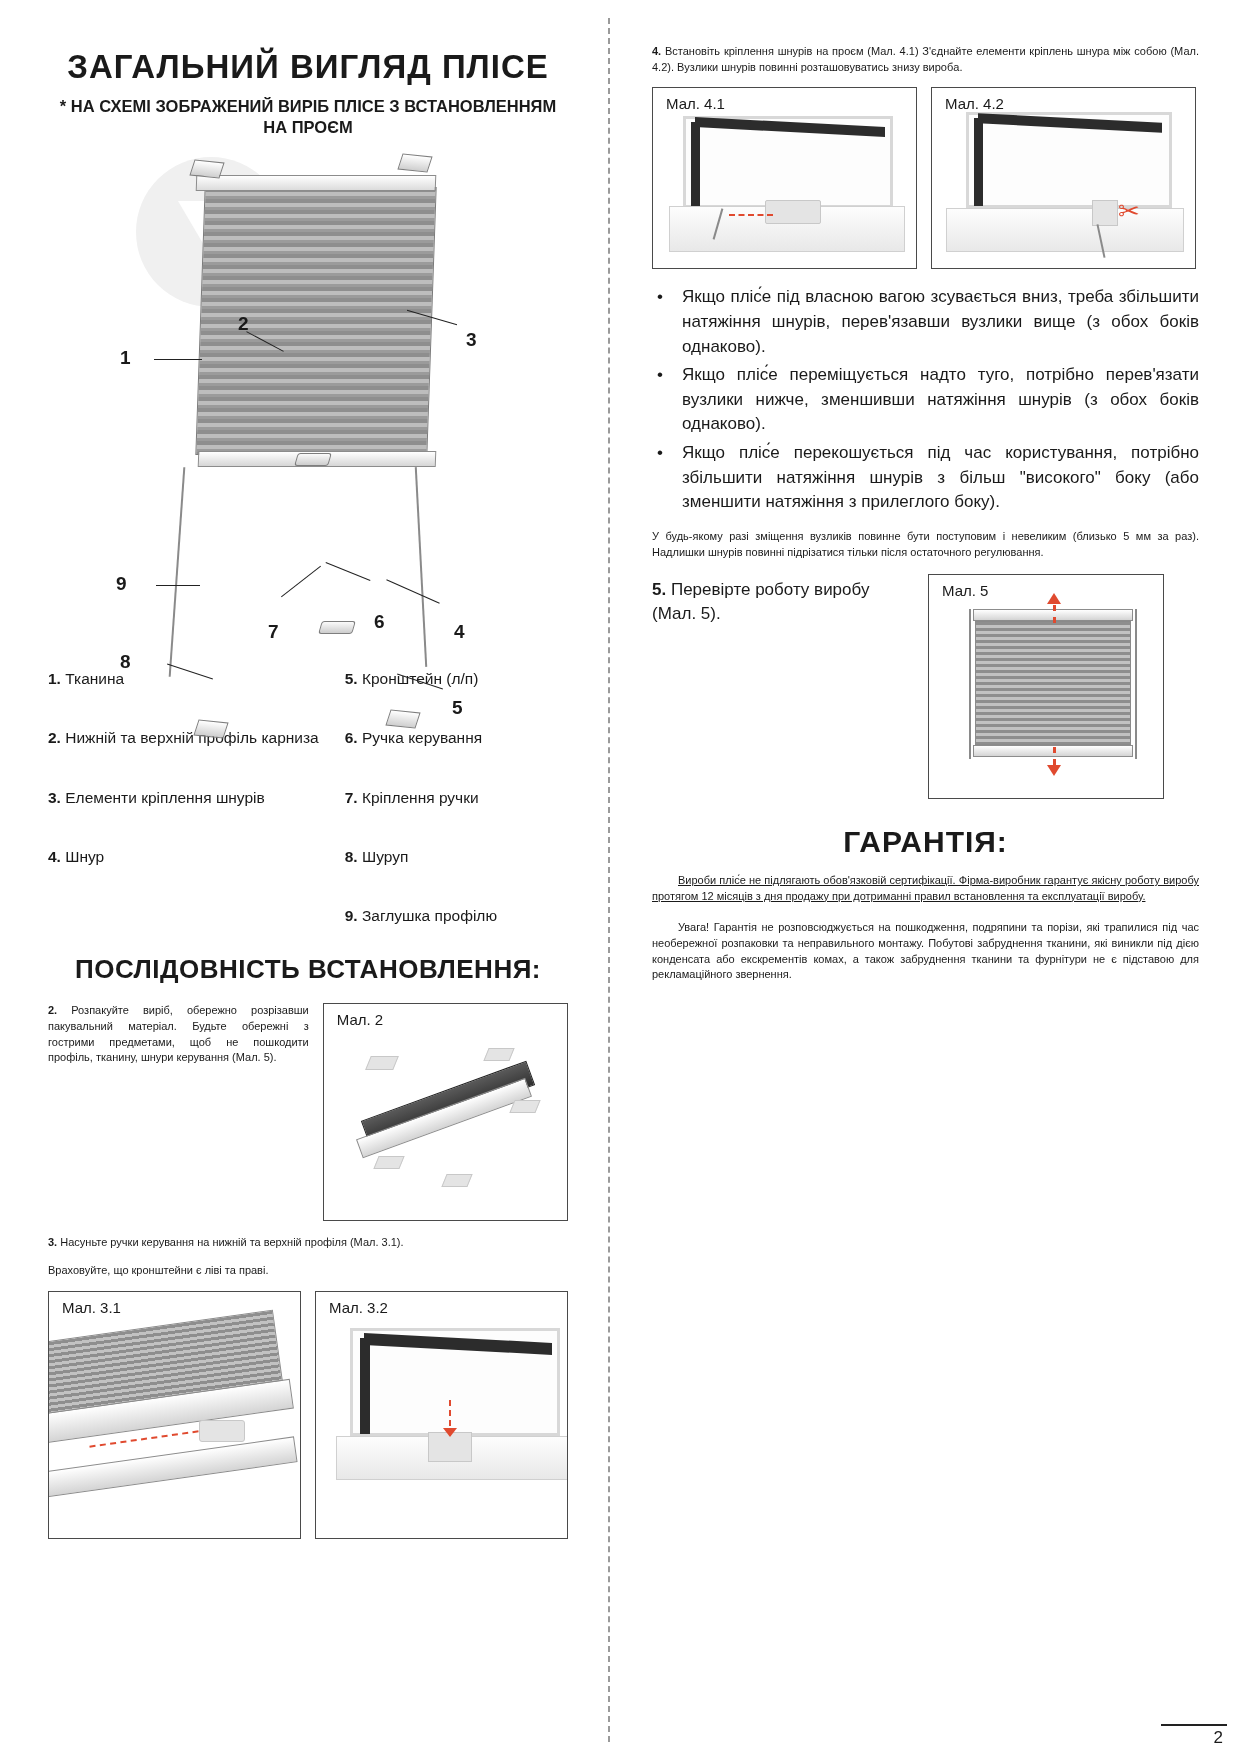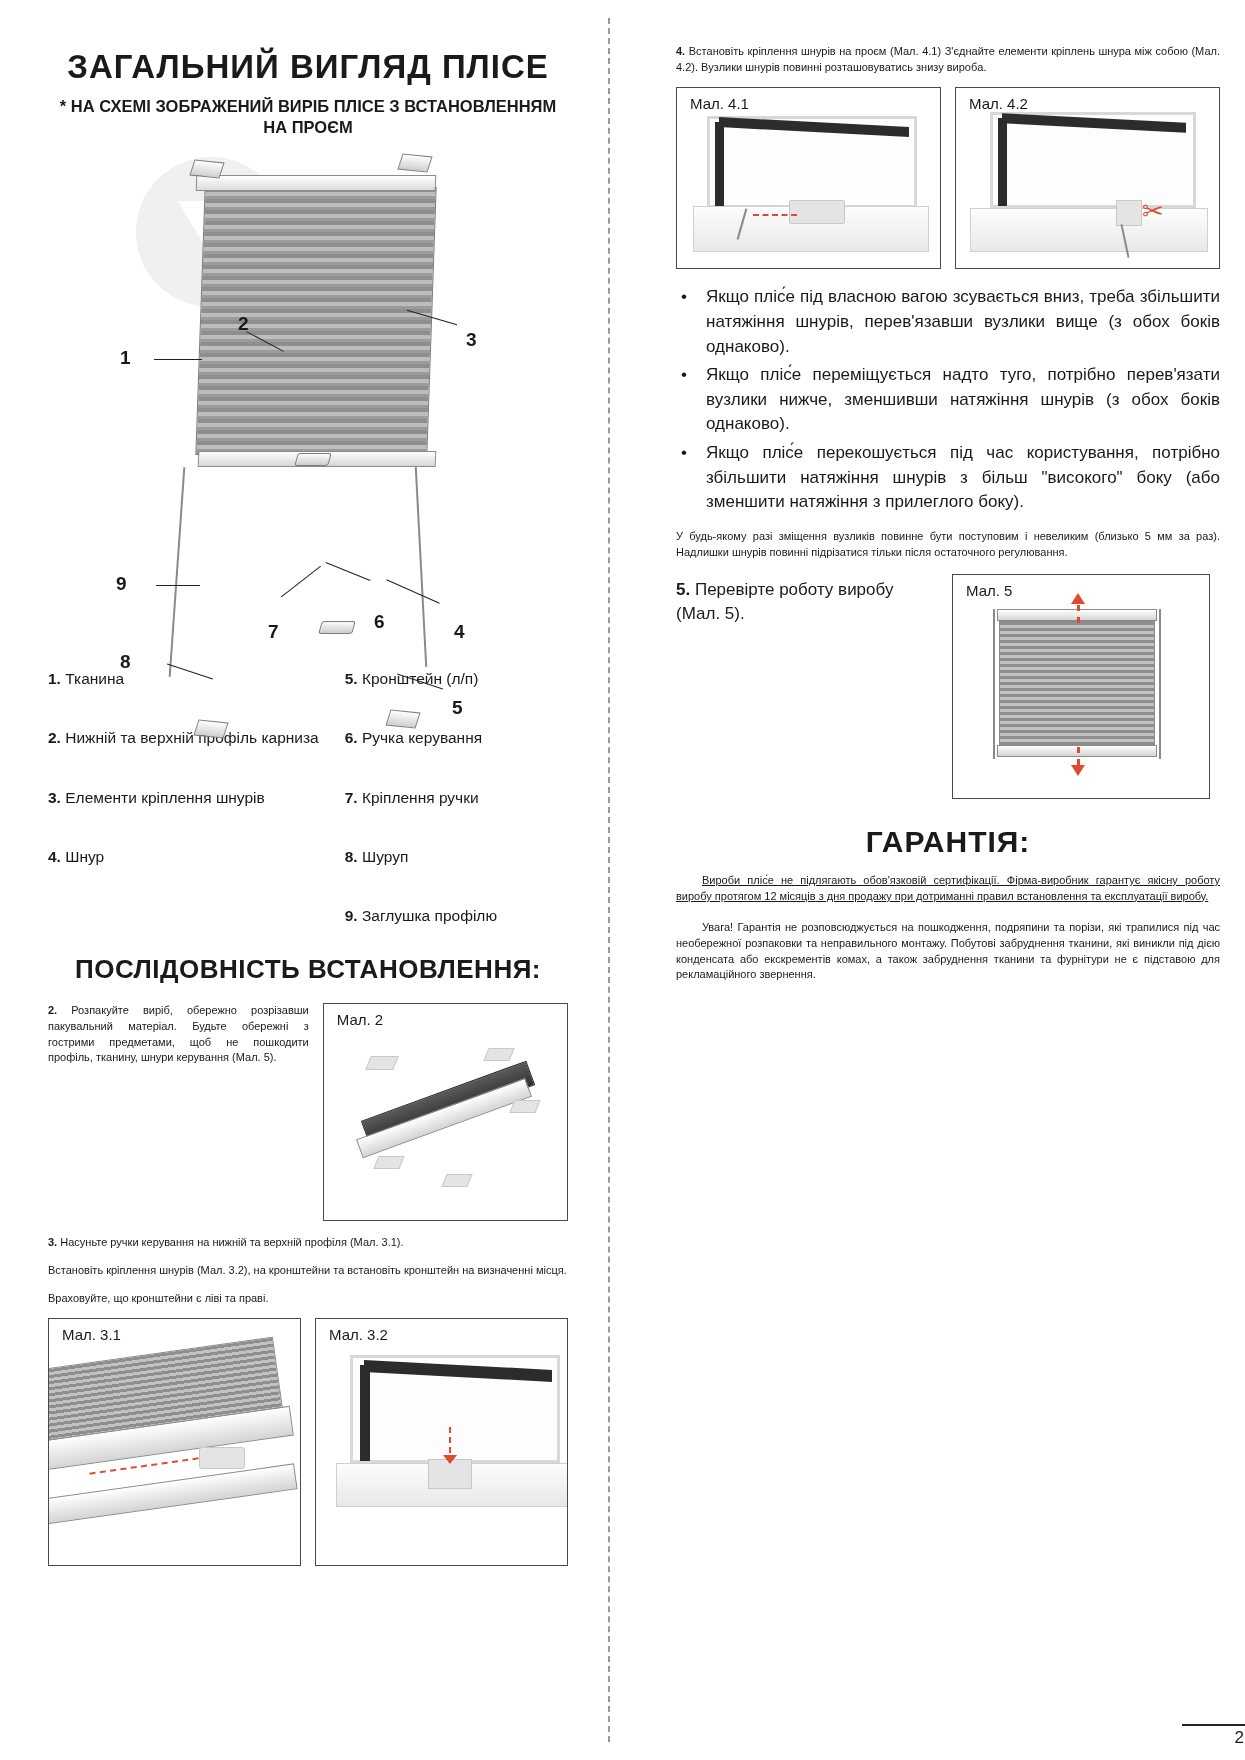--- a/index.html
+++ b/index.html
@@ -17,7 +17,6 @@
     position: absolute;
     inset: 0;
     display: flex;
-    gap: 24px;
   }
   .col-left {
     width: 608px;

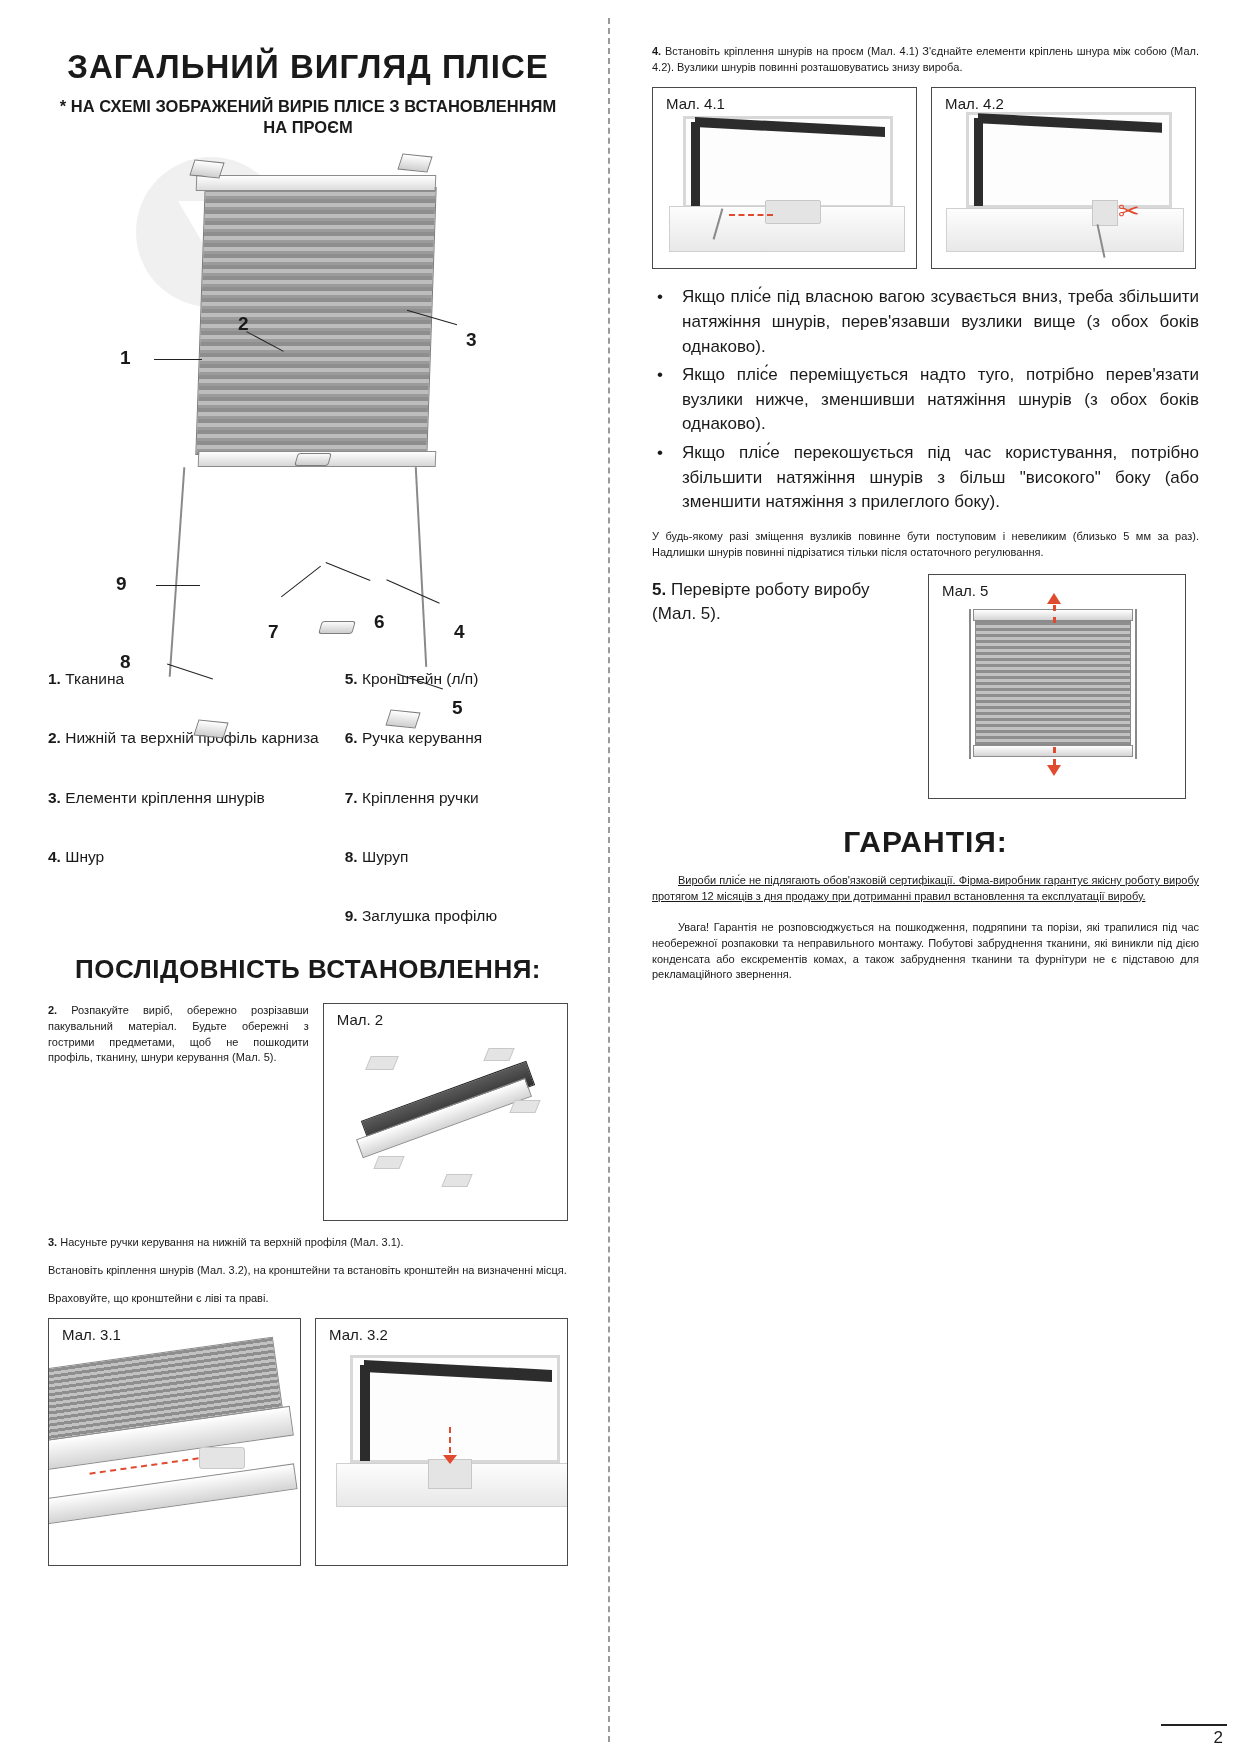--- a/index.html
+++ b/index.html
@@ -235,7 +235,7 @@
 
   .step5 { display: flex; gap: 16px; margin-top: 14px; align-items: flex-start; }
   .step5 .txt { width: 260px; font-size: 17px; line-height: 1.4; padding-top: 4px;}
-  .step5 .fig { width: 258px; height: 225px; }
+  .step5 .fig { width: 236px; height: 225px; }
 
   .page-num {
     position: absolute;

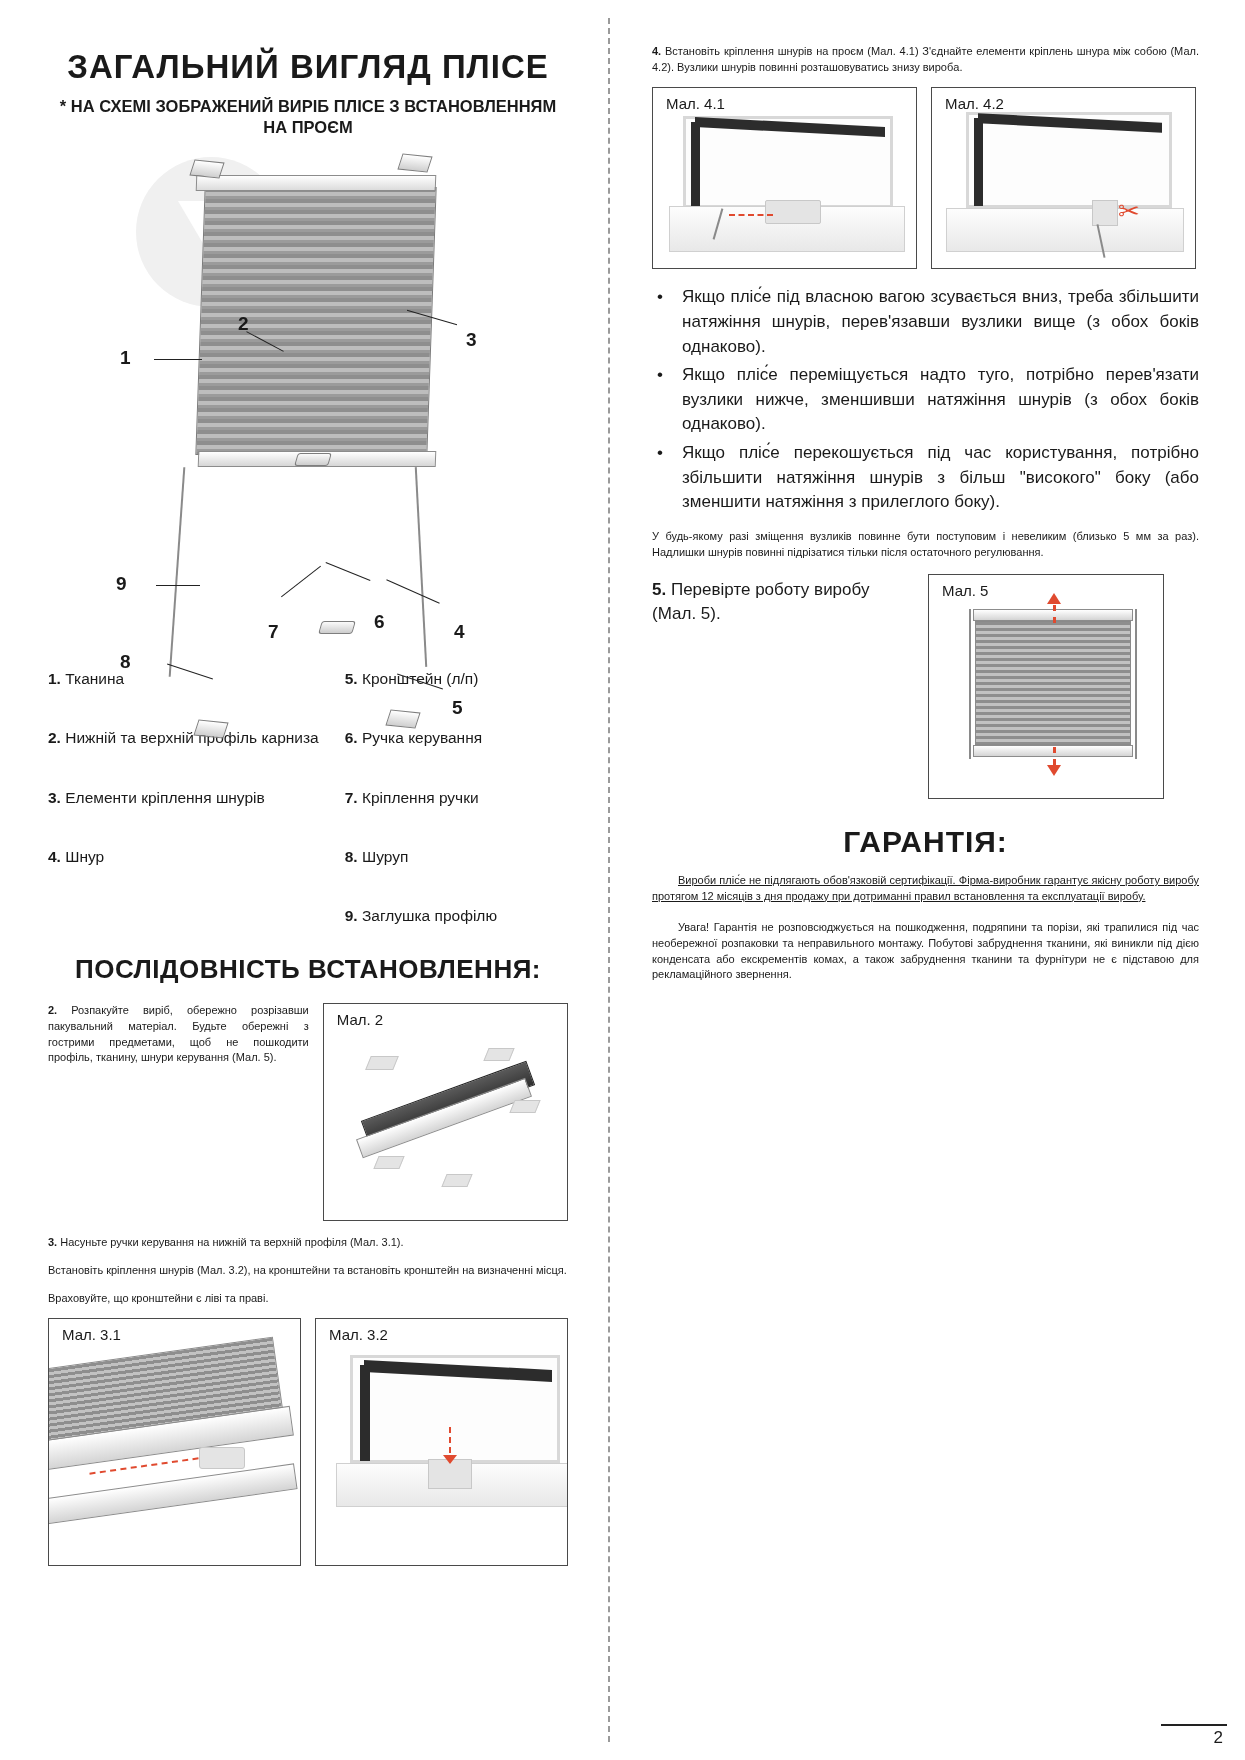--- a/index.html
+++ b/index.html
@@ -397,7 +397,6 @@
         <b>3.</b>
         <span>Насуньте ручки керування на нижній та верхній профіля (Мал. 3.1).</span>
       </p>
-      <p class="para">Встановіть кріплення шнурів (Мал. 3.2), на кронштейни та встановіть кронштейн на визначенні місця.</p>
       <p class="para">Враховуйте, що кронштейни є ліві та праві.</p>
 
       <div class="figrow">

